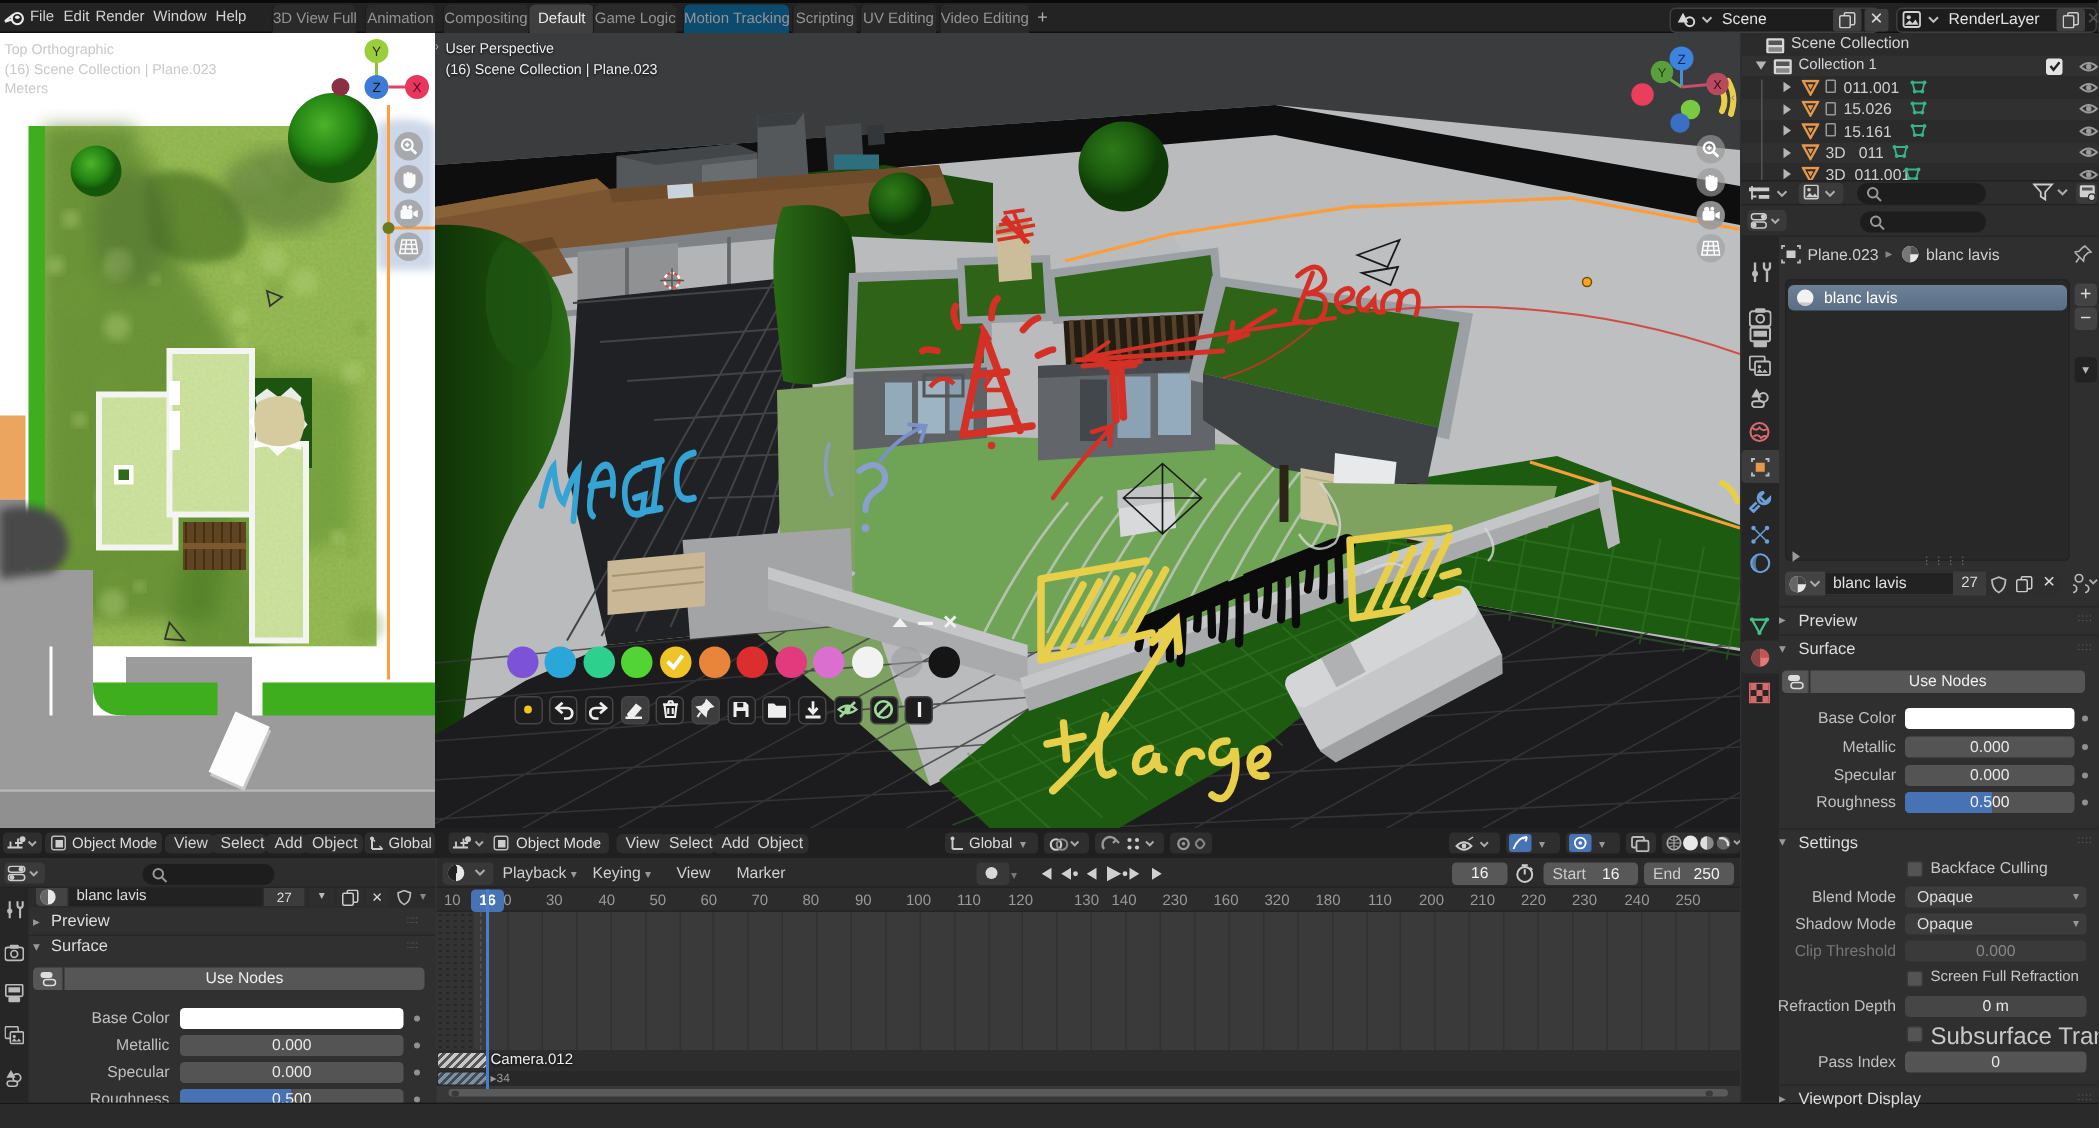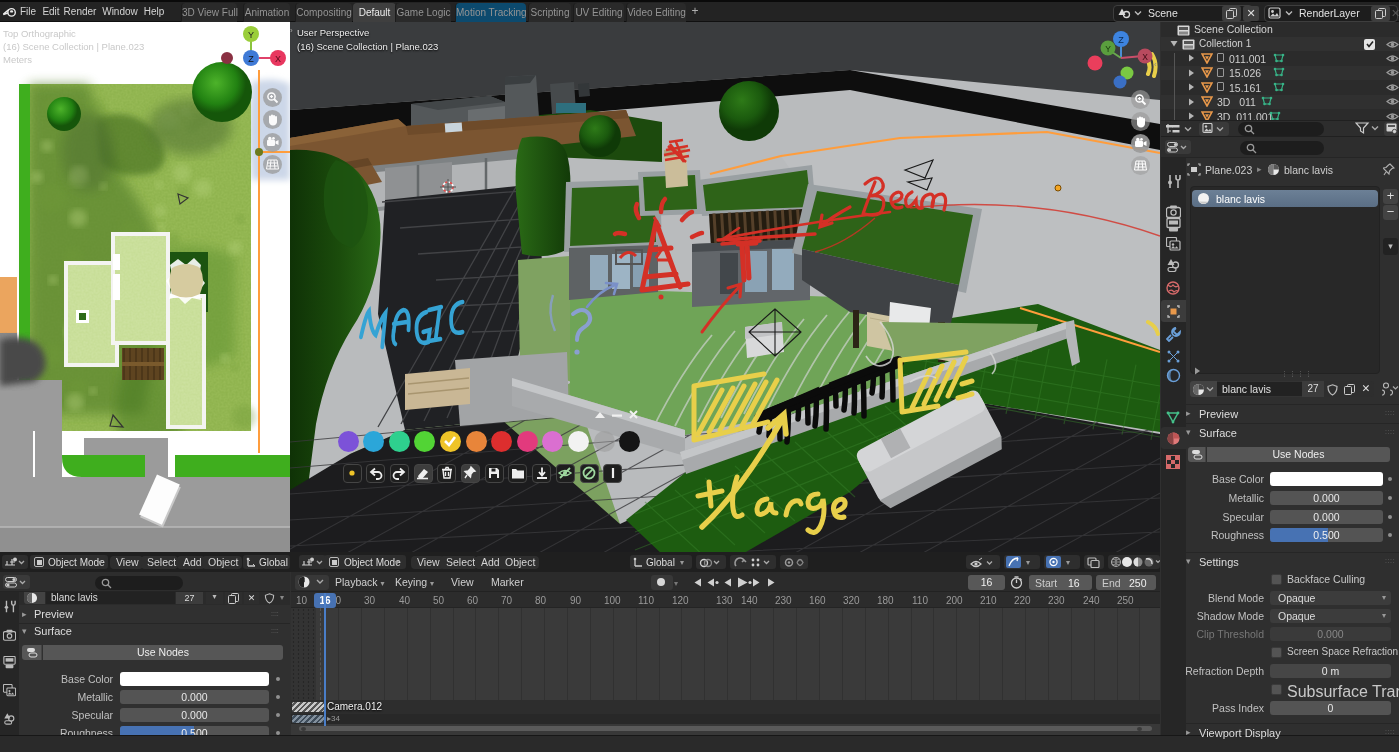--- a/index.html
+++ b/index.html
@@ -1122,7 +1122,7 @@
 <div class="lbl" style="left:0;top:605px;width:103px;color:#777">Clip Threshold</div>
     <div class="fld" style="left:109px;top:605px;width:121px;background:#3a3a3a;color:#888">0.000</div>
 <div class="chk" style="left:110px;top:625px"></div>
-    <div class="abs" style="left:126px;top:624px;font-size:10px;color:#c8c8c8">Screen Space Refraction</div>
+    <div class="abs" style="left:126px;top:624px;font-size:10px;color:#c8c8c8">Screen Full Refraction</div>
 <div class="lbl" style="left:0;top:642px;width:103px">Refraction Depth</div>
     <div class="fld" style="left:109px;top:642px;width:121px;background:#464646">0 m</div>
 <div class="chk" style="left:110px;top:662px"></div>

